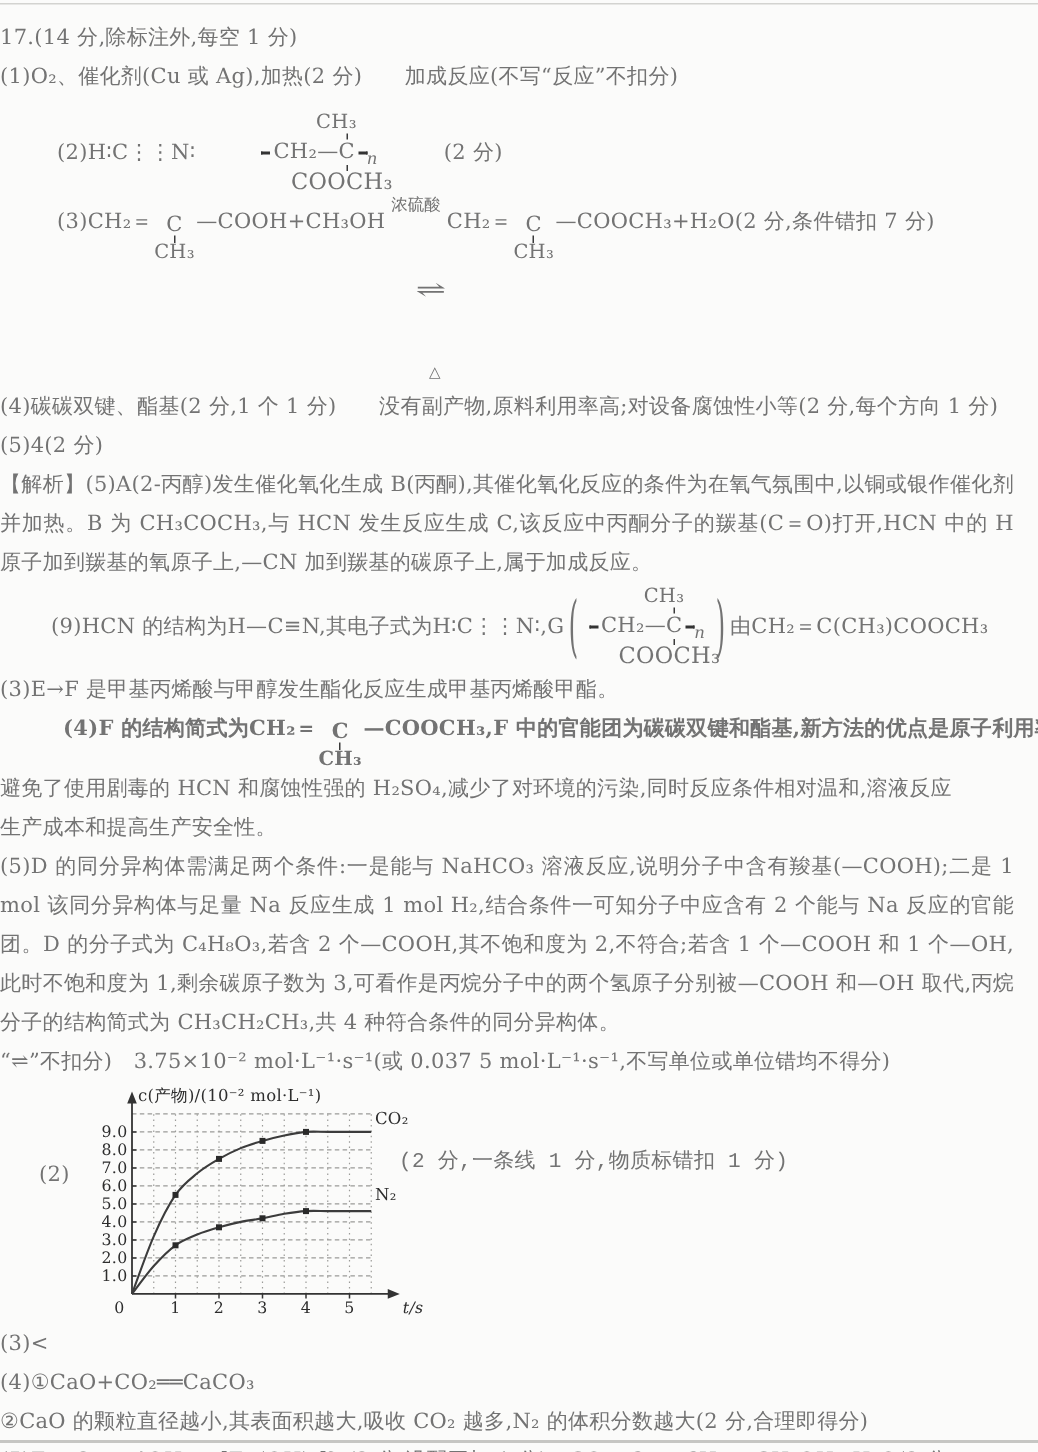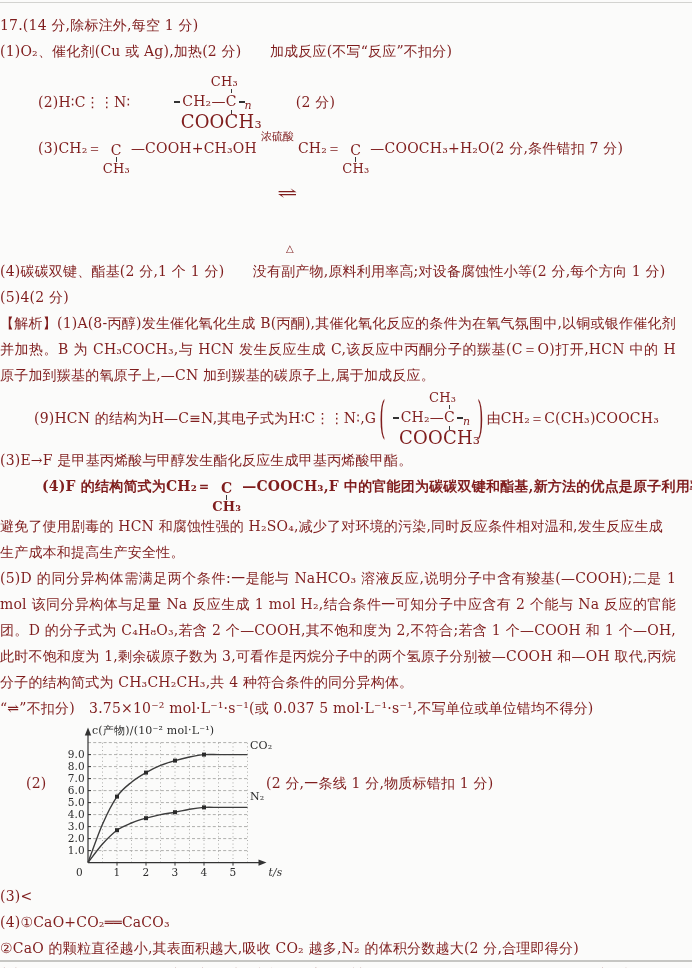--- a/index.html
+++ b/index.html
@@ -5,7 +5,7 @@
   html,body{margin:0;padding:0;background:#e8e8e6;}
   .page{
     width:692px;height:968px;position:relative;margin:0 auto;
-    background:#fbfbfa;color:#7f1d1d;overflow:hidden;
+    background:#fbfbfa;color:#737373;overflow:hidden;
     font-family:"DejaVu Serif","Liberation Serif",serif;
     font-size:14px;letter-spacing:.2px;
   }

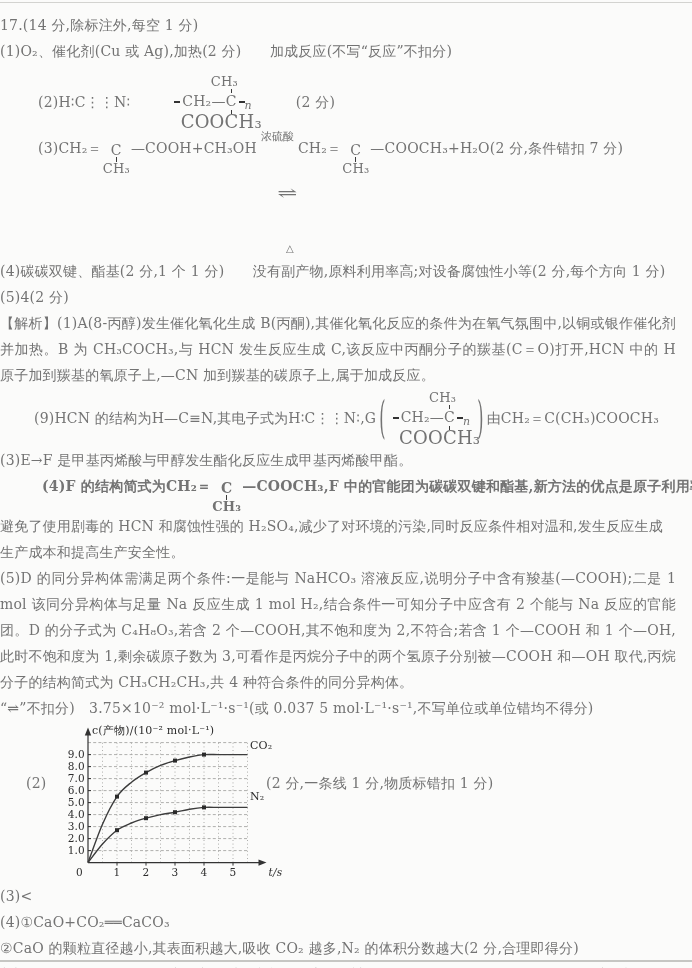--- a/index.html
+++ b/index.html
@@ -30,7 +30,7 @@
   .poly .br-l{width:5px;border:1.4px solid #333;border-right:none;margin-right:2px;}
   .poly .br-r{width:5px;border:1.4px solid #333;border-left:none;margin-left:2px;}
   .poly .sub{align-self:flex-end;font-style:italic;font-size:11px;line-height:9px;}
-  .poly .bot{font-size:18px;margin-right:-10px;}
+  .poly .bot{font-size:15px;margin-right:-10px;}
   
   .rxn{display:inline-flex;flex-direction:column;align-items:flex-end;margin:-4px 4px 0 4px;line-height:12px;gap:44px;}
   .rxn .cond{font-size:11px;letter-spacing:0;}

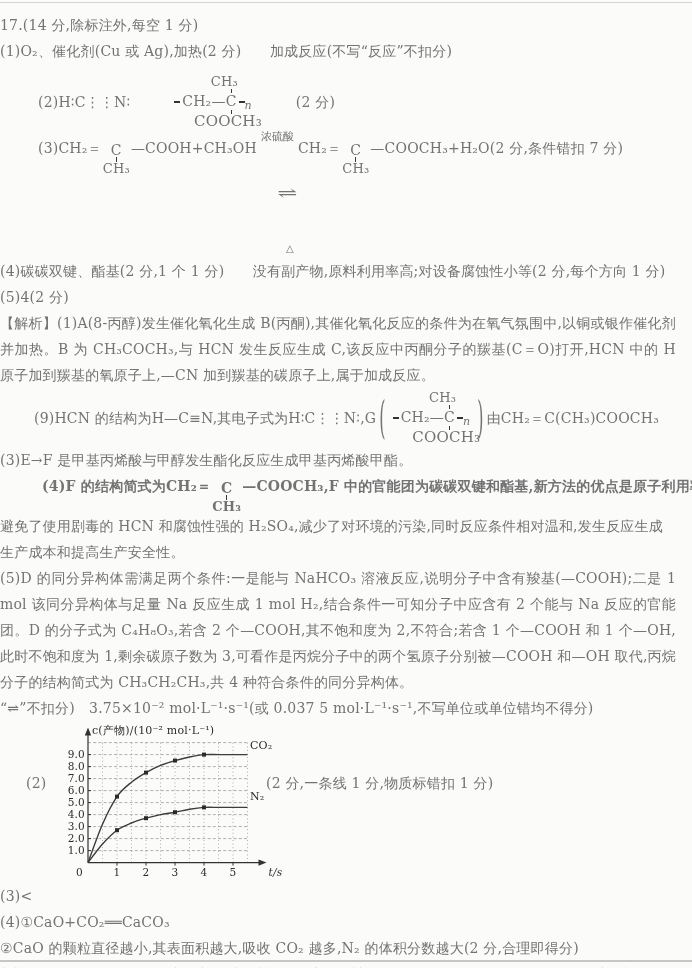--- a/index.html
+++ b/index.html
@@ -98,7 +98,7 @@
     <p class="l ml38">(4)碳碳双键、酯基(2 分,1 个 1 分)　　没有副产物,原料利用率高;对设备腐蚀性小等(2 分,每个方向 1 分)</p>
     <p class="l ml38">(5)4(2 分)</p>
 
-    <p class="l ml34 just">【解析】(1)A(8-丙醇)发生催化氧化生成 B(丙酮),其催化氧化反应的条件为在氧气氛围中,以铜或银作催化剂并加热。B 为 CH₃COCH₃,与 HCN 发生反应生成 C,该反应中丙酮分子的羰基(C＝O)打开,HCN 中的 H 原子加到羰基的氧原子上,—CN 加到羰基的碳原子上,属于加成反应。</p>
+    <p class="l ml34 just">【解析】(5)A(2-丙醇)发生催化氧化生成 B(丙酮),其催化氧化反应的条件为在氧气氛围中,以铜或银作催化剂并加热。B 为 CH₃COCH₃,与 HCN 发生反应生成 C,该反应中丙酮分子的羰基(C＝O)打开,HCN 中的 H 原子加到羰基的氧原子上,—CN 加到羰基的碳原子上,属于加成反应。</p>
 
     <div class="frow center" style="margin-left:34px;margin-top:2px;margin-bottom:2px;">
       <span class="t">(9)HCN 的结构为H—C≡N,其电子式为H∶C⋮⋮N∶,G</span>

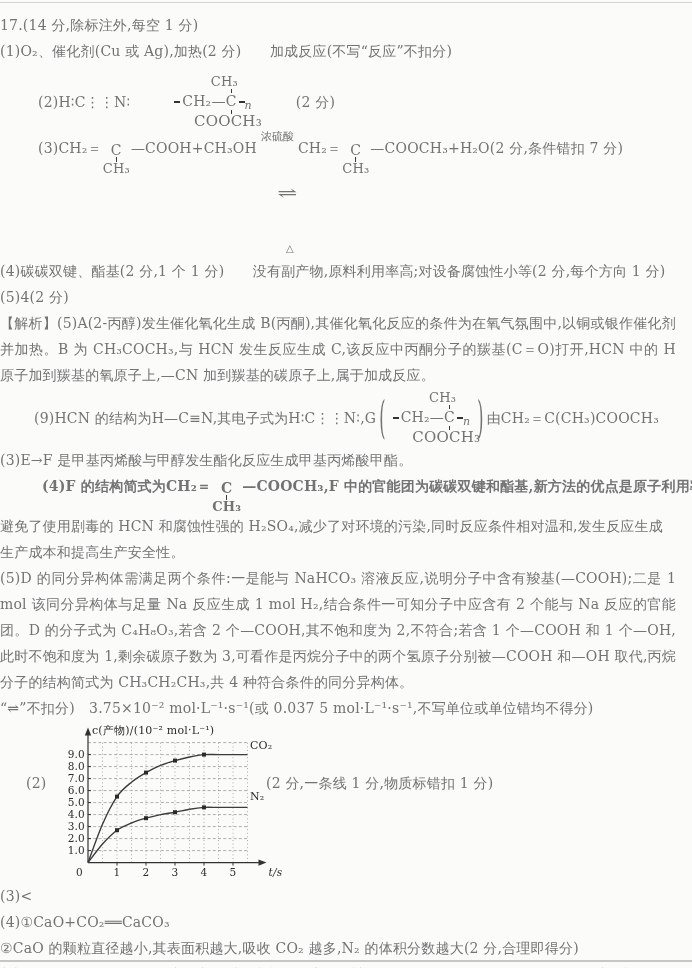--- a/index.html
+++ b/index.html
@@ -130,7 +130,7 @@
       </span>
       <span class="t">—COOCH₃,F 中的官能团为碳碳双键和酯基,新方法的优点是原子利用率高,</span>
     </div>
-    <p class="l ml34 just">避免了使用剧毒的 HCN 和腐蚀性强的 H₂SO₄,减少了对环境的污染,同时反应条件相对温和,发生反应生成</p>
+    <p class="l ml34 just">避免了使用剧毒的 HCN 和腐蚀性强的 H₂SO₄,减少了对环境的污染,同时反应条件相对温和,溶液反应</p>
     <p class="l ml34">生产成本和提高生产安全性。</p>
 
     <p class="l ml34 just">(5)D 的同分异构体需满足两个条件:一是能与 NaHCO₃ 溶液反应,说明分子中含有羧基(—COOH);二是 1 mol 该同分异构体与足量 Na 反应生成 1 mol H₂,结合条件一可知分子中应含有 2 个能与 Na 反应的官能团。D 的分子式为 C₄H₈O₃,若含 2 个—COOH,其不饱和度为 2,不符合;若含 1 个—COOH 和 1 个—OH,此时不饱和度为 1,剩余碳原子数为 3,可看作是丙烷分子中的两个氢原子分别被—COOH 和—OH 取代,丙烷分子的结构简式为 CH₃CH₂CH₃,共 4 种符合条件的同分异构体。</p>

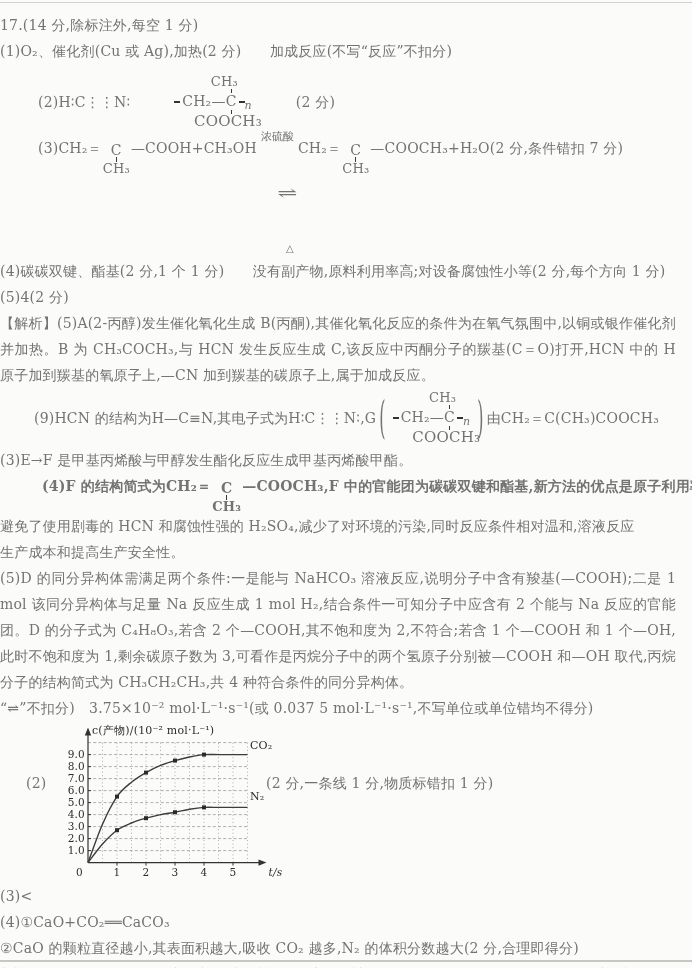--- a/index.html
+++ b/index.html
@@ -41,7 +41,7 @@
   .chart-row{position:relative;margin:2px 0 2px 58px;height:158px;}
   .chart-row svg{position:absolute;left:0;top:0;}
   .chart-q2{position:absolute;left:-32px;top:52px;}
-  .chart-note{position:absolute;left:208px;top:52px;white-space:nowrap;}
+  .chart-note{position:absolute;left:208px;top:42px;white-space:nowrap;font-family:Liberation Mono, monospace;}
   svg text{font-family:"DejaVu Serif","Liberation Serif",serif;fill:#2d2d2d;}
 </style>
 </head>

